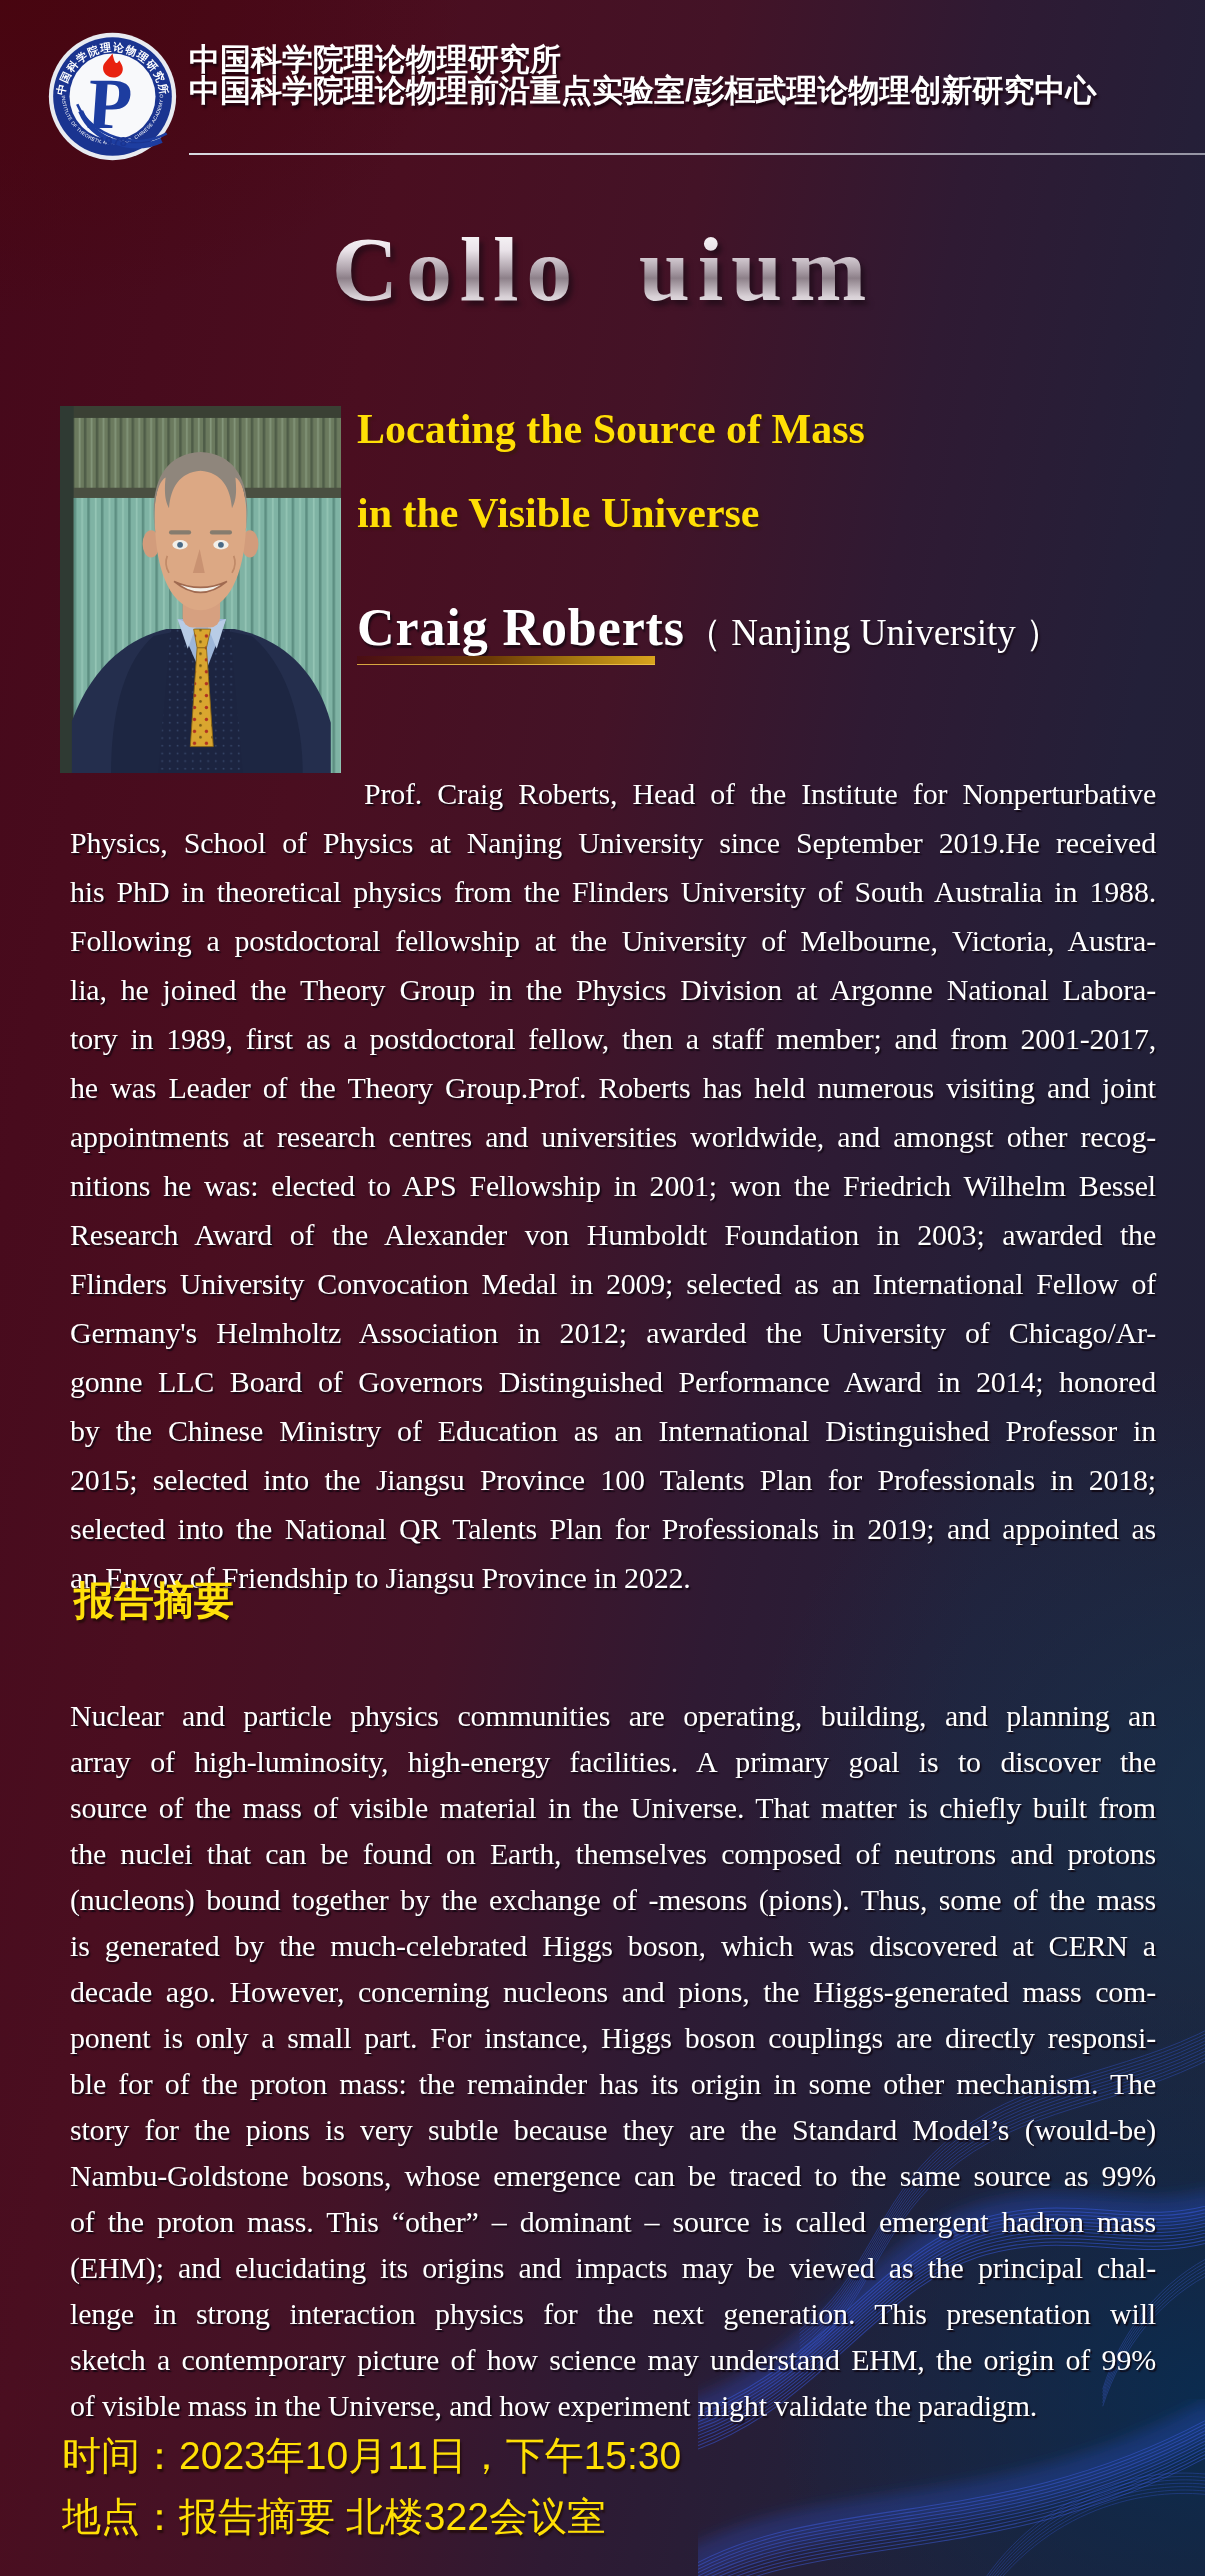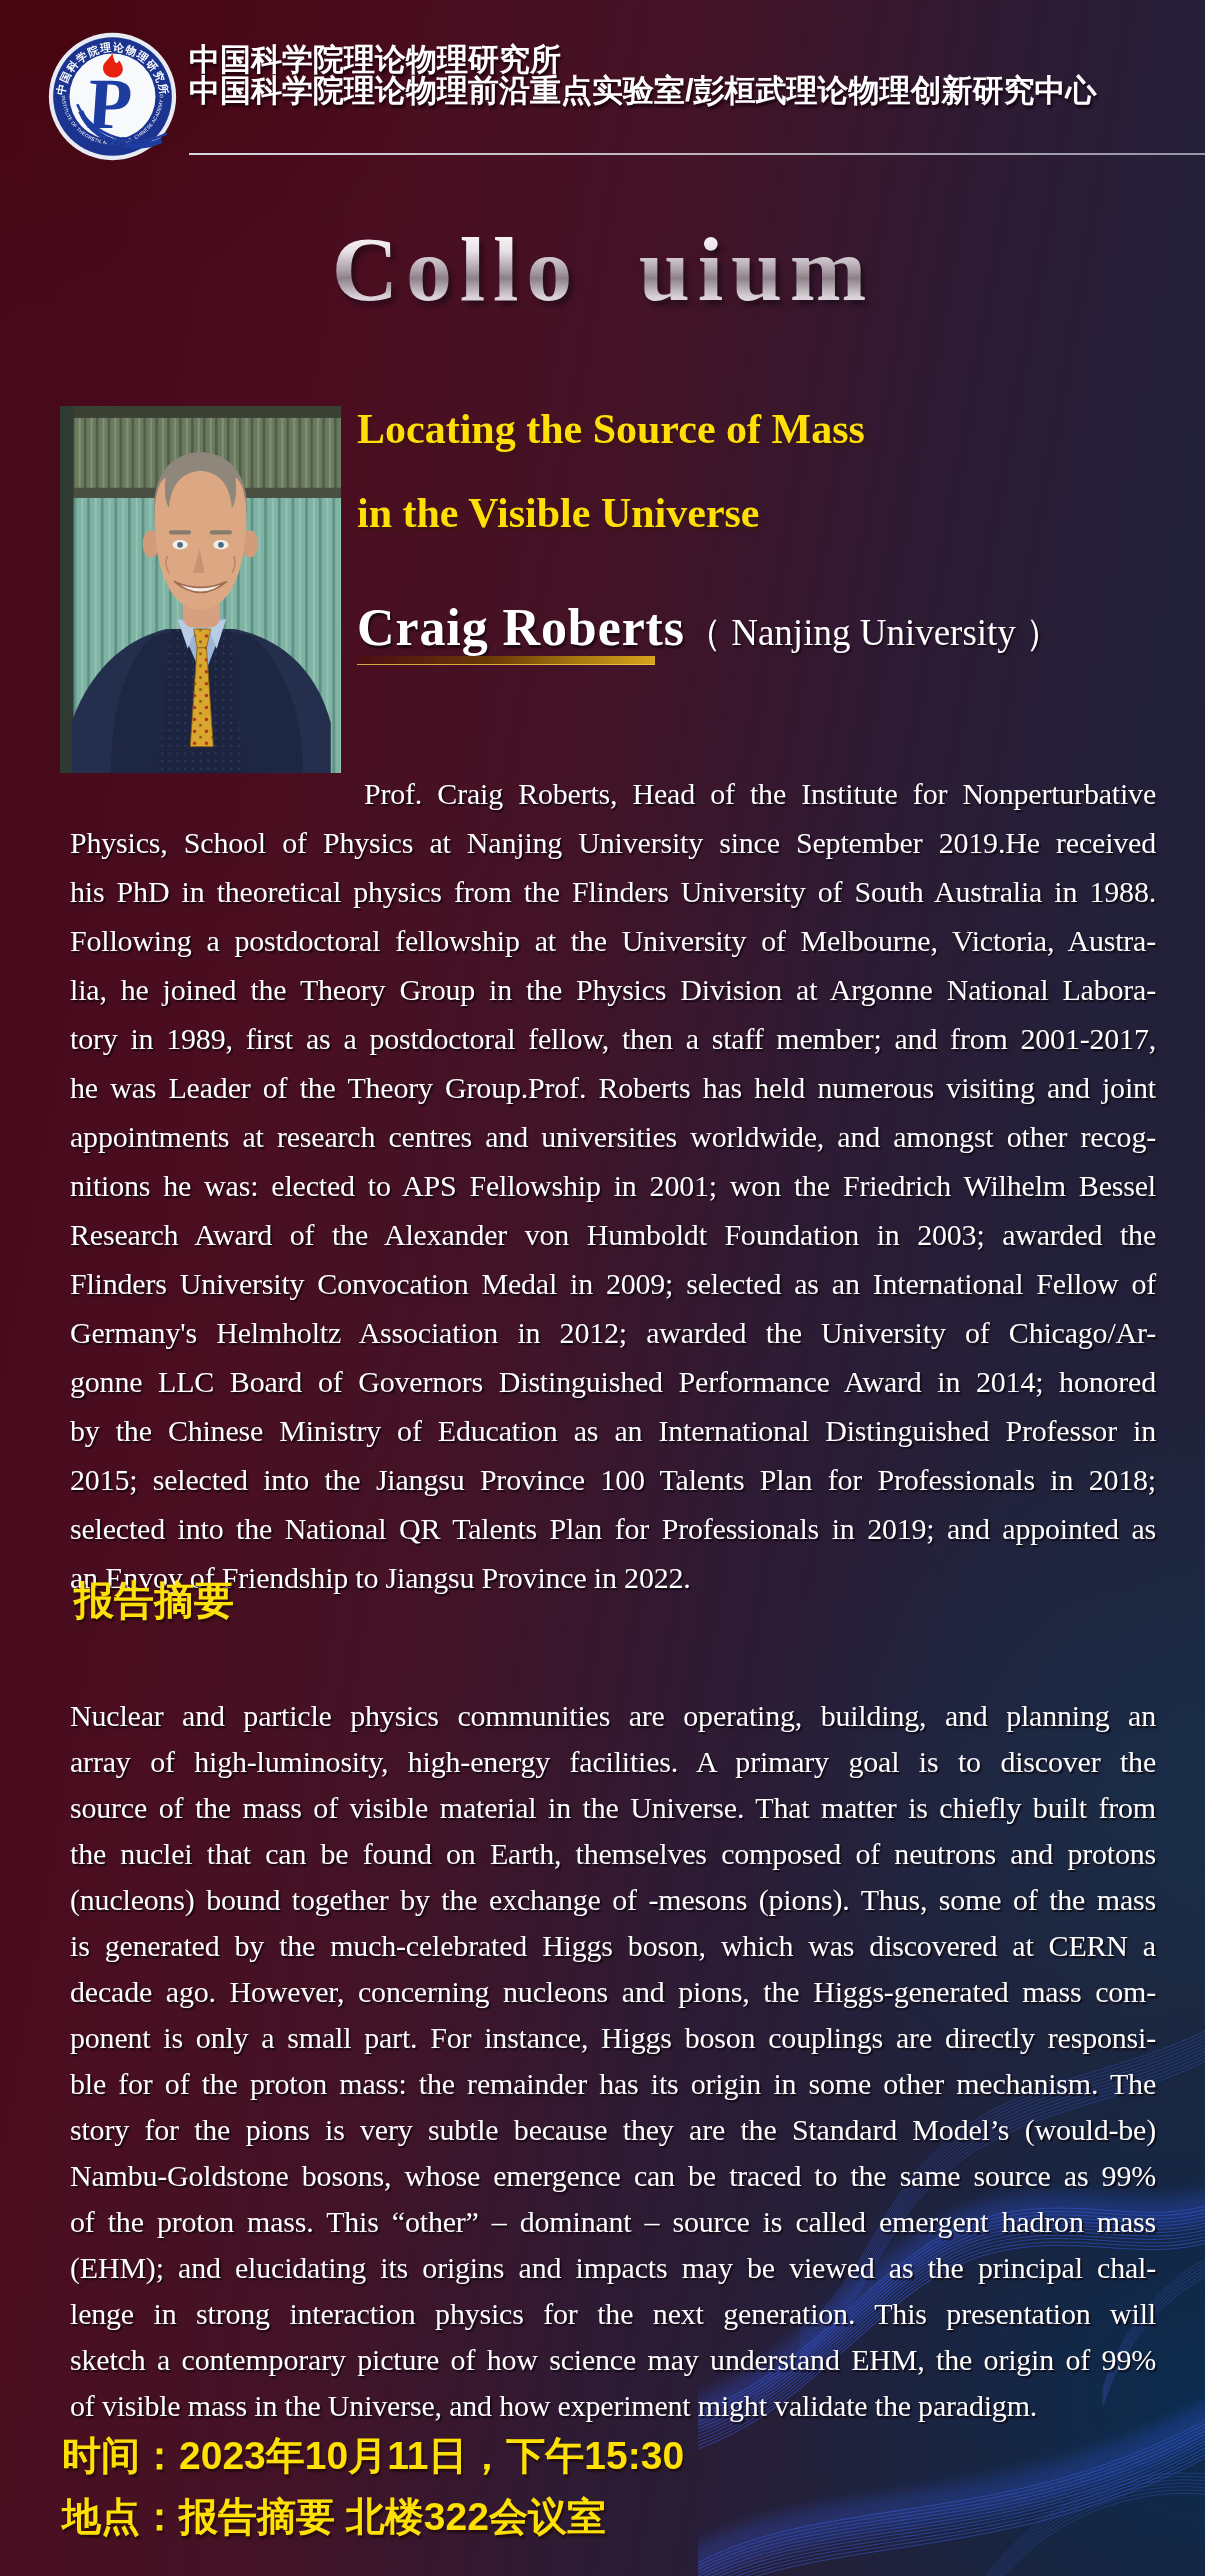--- a/index.html
+++ b/index.html
@@ -58,7 +58,7 @@
     font-family:"Liberation Sans","DejaVu Sans",sans-serif; font-weight:bold;
     font-size:40px; text-shadow:1.7px 2.6px 1.7px rgba(30,10,5,0.7);}
   .foot-line{position:absolute; left:62px; color:#ffe004;
-    font-family:"Liberation Sans","DejaVu Sans",sans-serif; font-weight:bold;
+    font-family:"Liberation Sans","DejaVu Sans",sans-serif; font-weight:normal;
     font-size:39px; text-shadow:1.7px 2.6px 1.7px rgba(30,10,5,0.7); white-space:nowrap;}
   .foot-time{top:2429px;}
   .foot-place{top:2490px;}

